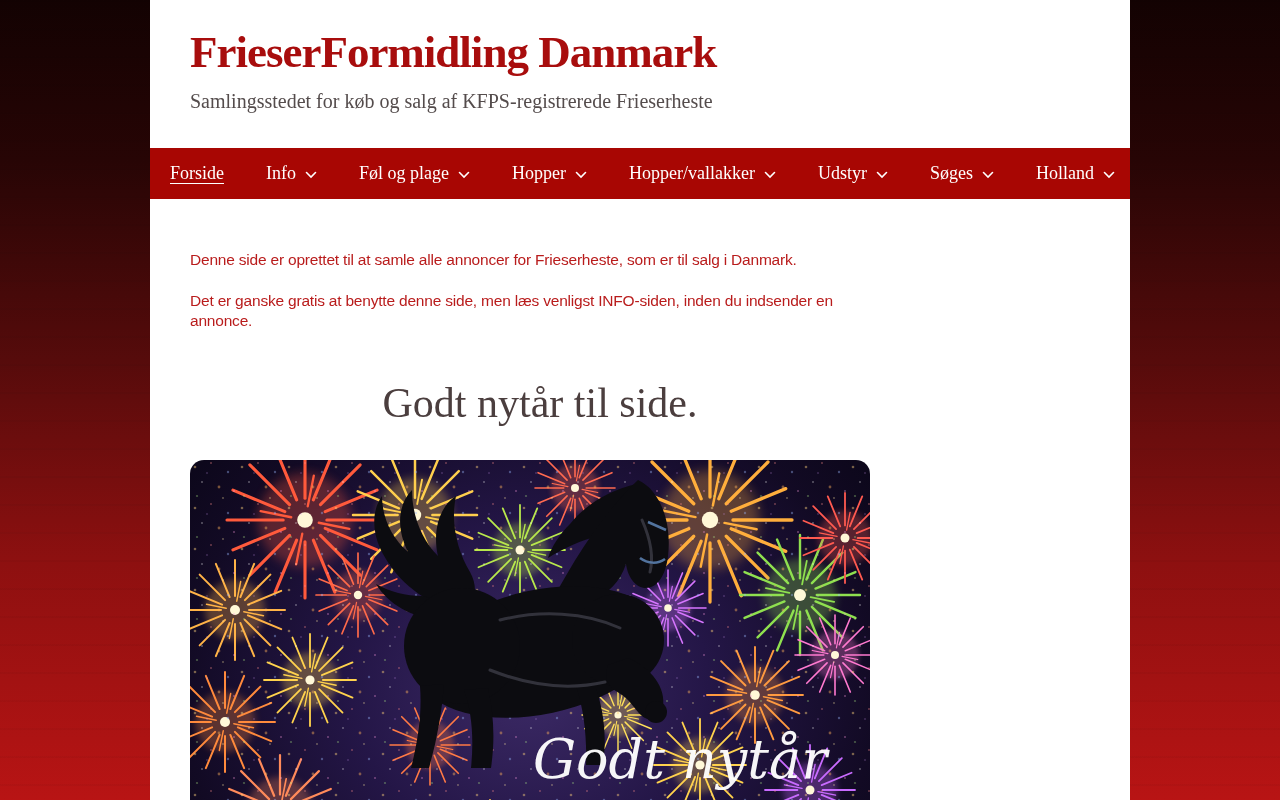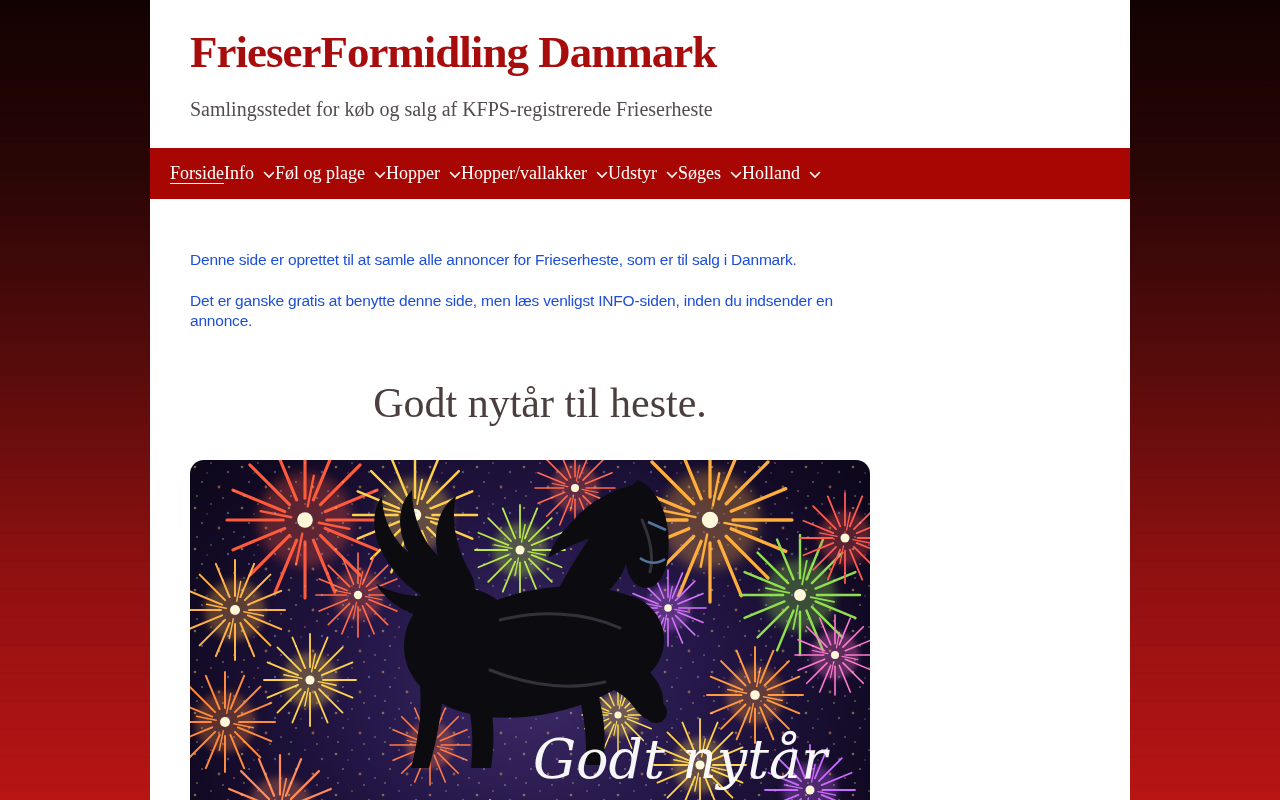--- a/index.html
+++ b/index.html
@@ -22,7 +22,7 @@
   }
   .site-tagline {
     font-family:"Liberation Serif", serif;
-    font-size:20px; color:#544c4c; margin-top:20px;
+    font-size:20px; color:#544c4c; margin-top:12px;
   }
 
   

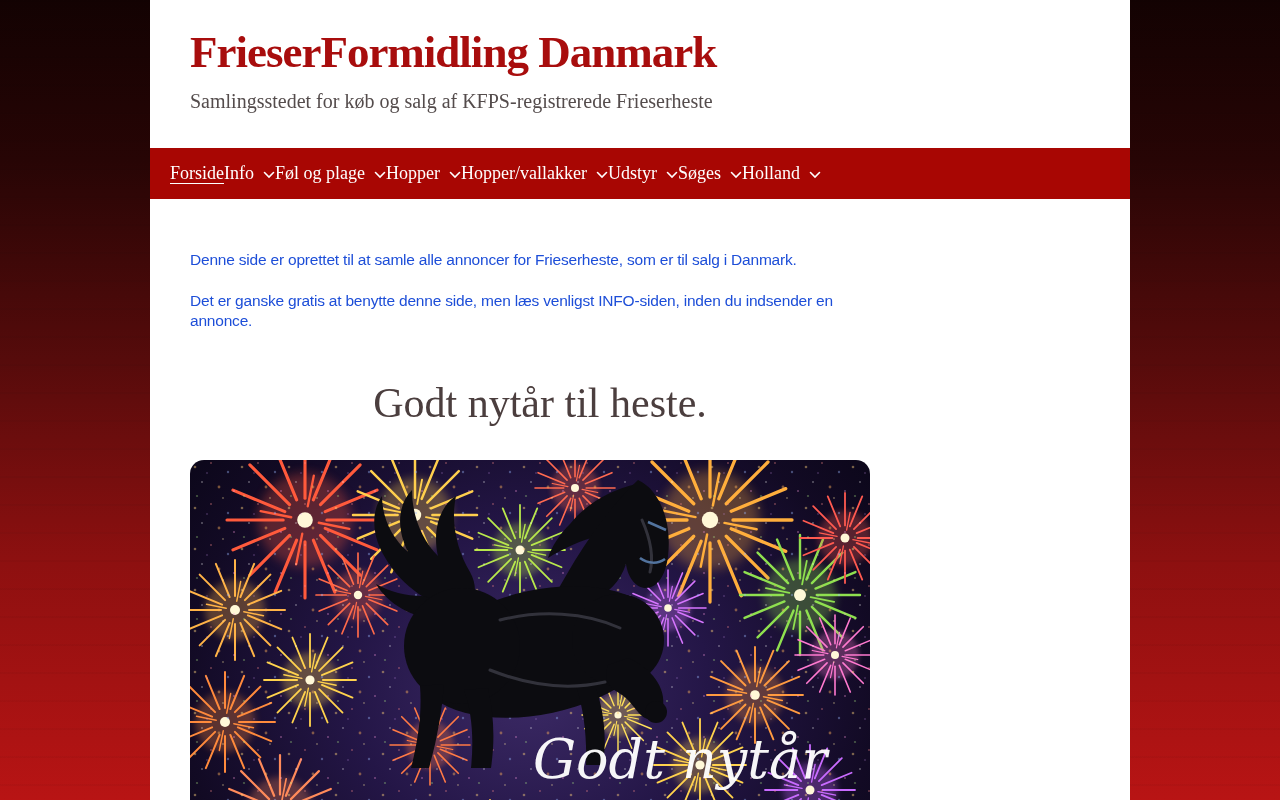--- a/index.html
+++ b/index.html
@@ -27,7 +27,7 @@
 
   
   .nav { background:#a80603; height:51px; display:flex; align-items:center; padding:0 20px; }
-  .nav ul { list-style:none; display:flex; align-items:center; }
+  .nav ul { list-style:none; display:flex; gap:42px; align-items:center; }
   .nav li { display:flex; align-items:center; gap:9px; cursor:pointer; }
   .nav a, .nav span.lbl {
     font-family:"Liberation Serif", serif;

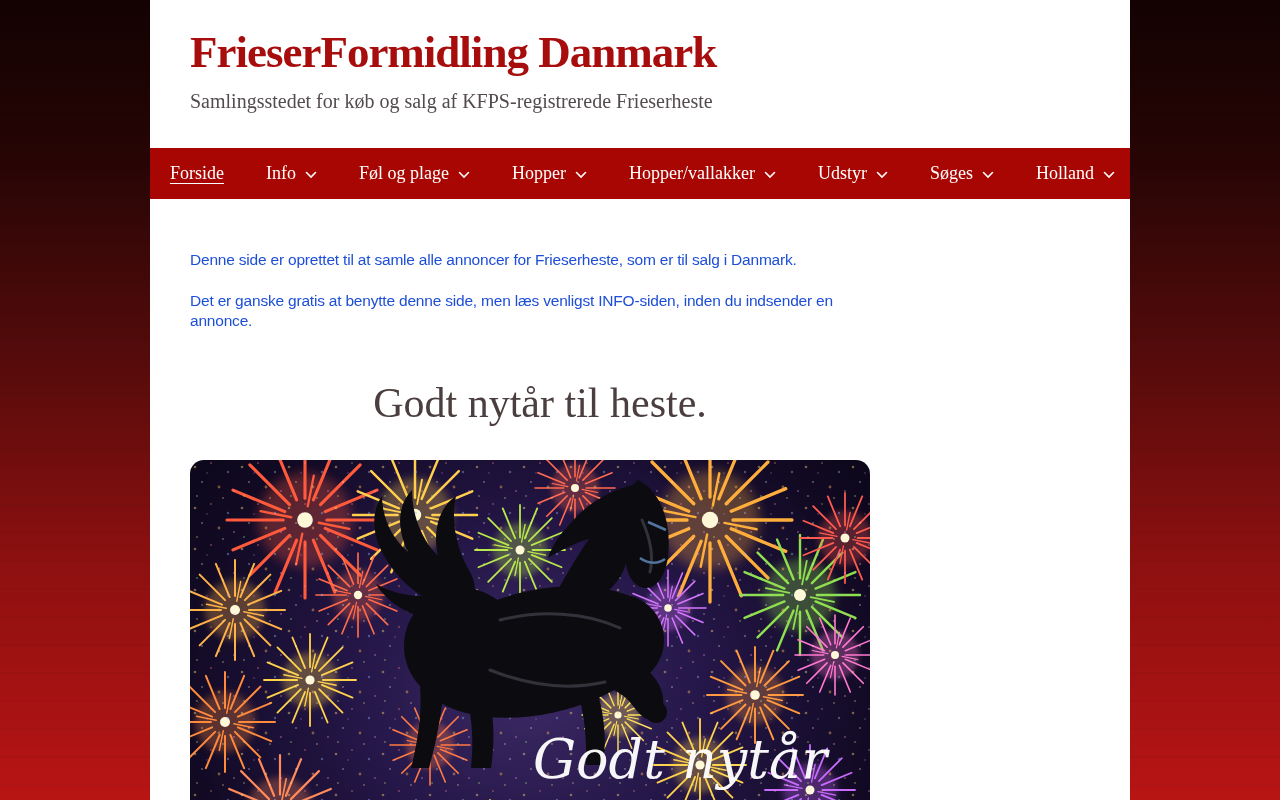--- a/index.html
+++ b/index.html
@@ -41,7 +41,7 @@
   .article { width:700px; }
   .article p {
     font-size:15.5px; letter-spacing:-0.2px; line-height:20px;
-    color:#1d4ed8; margin-bottom:21px;
+    color:#b91c1c; margin-bottom:21px;
   }
   .article p.bold-serif {
     font-family:"Liberation Serif", serif; letter-spacing:0;

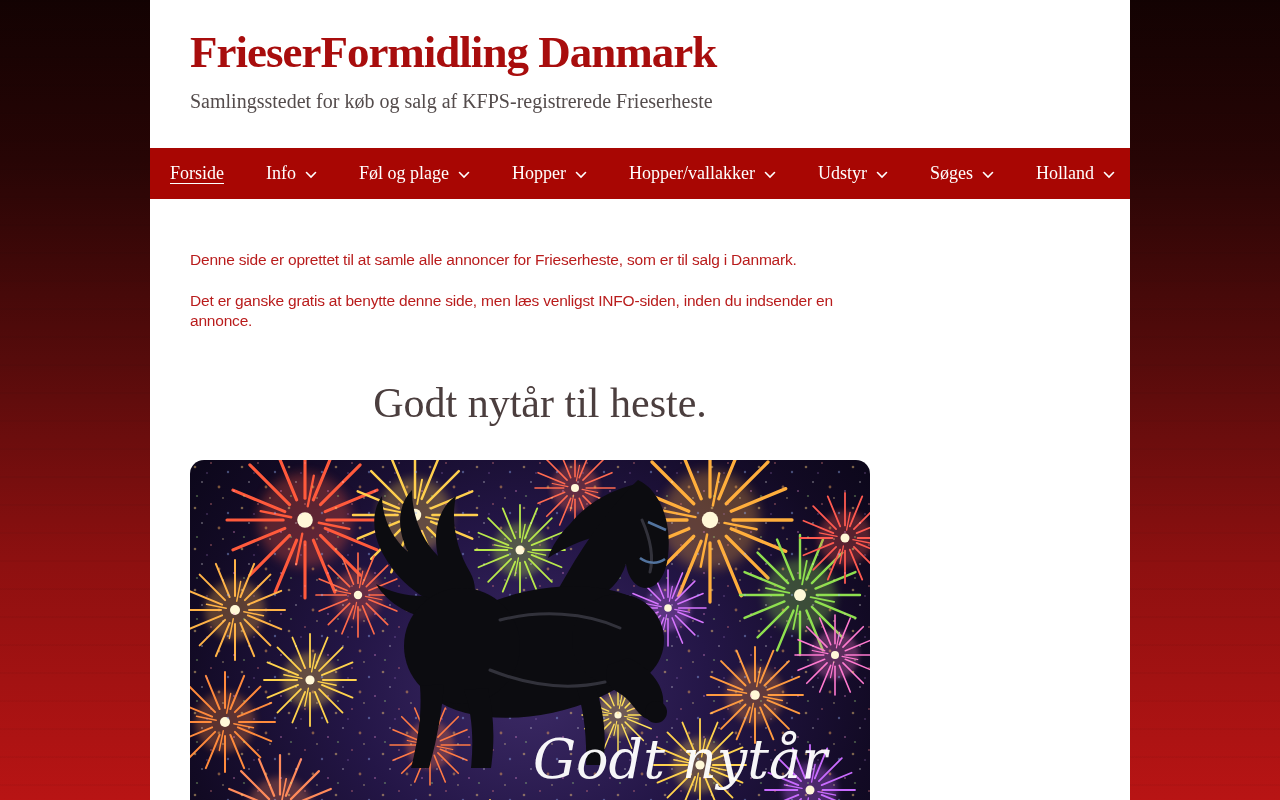--- a/index.html
+++ b/index.html
@@ -134,7 +134,7 @@
       <p>Denne side er oprettet til at samle alle annoncer for Frieserheste, som er til salg i Danmark.</p>
       <p>Det er ganske gratis at benytte denne side, men læs venligst INFO-siden, inden du indsender en annonce.</p>
 
-      <h2 class="post-heading">Godt nytår til heste.</h2>
+      <h2 class="post-heading">Godt nytår til side.</h2>
 
       <div class="hero-figure">
         <svg width="680" height="600" viewBox="0 0 680 600" xmlns="http://www.w3.org/2000/svg">

